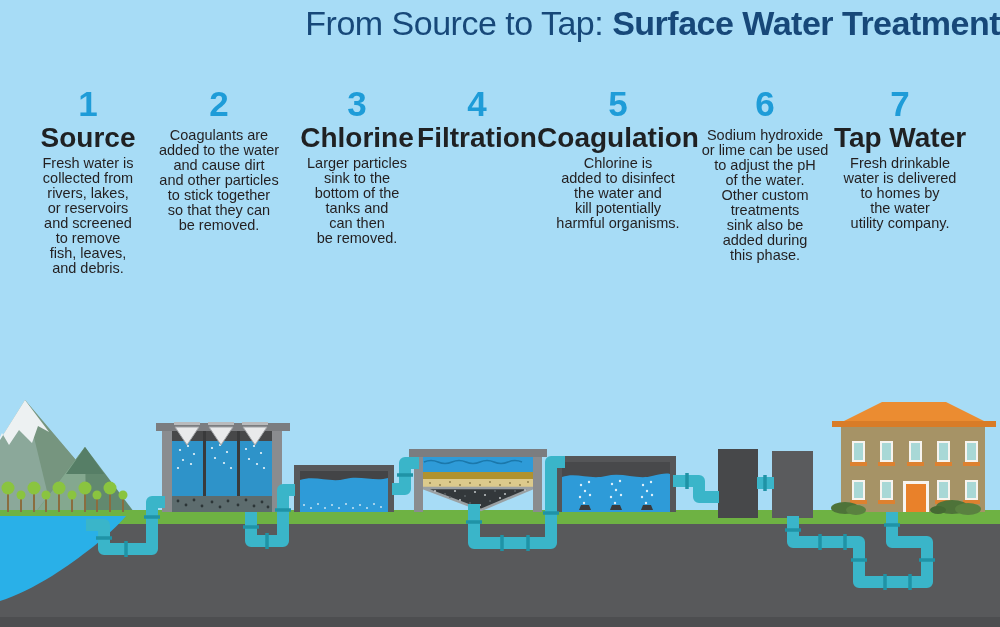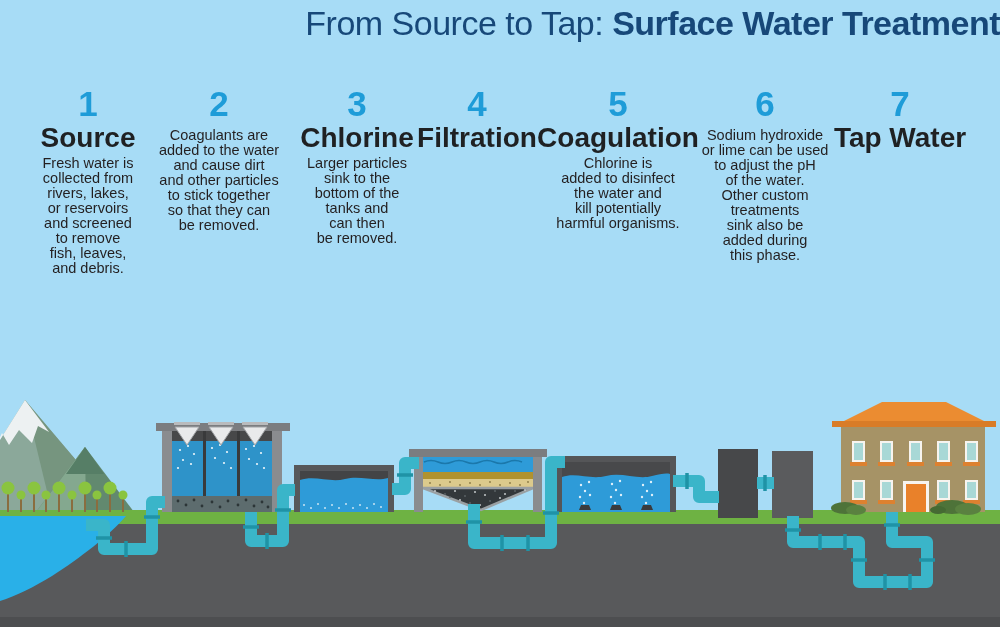--- a/index.html
+++ b/index.html
@@ -104,6 +104,11 @@
 <div class="step s7">
   <div class="step-number">7</div>
   <div class="step-heading">Tap Water</div>
+  <div class="step-desc">Fresh drinkable
+water is delivered
+to homes by
+the water
+utility company.</div>
 </div>
 
 <svg class="scene" viewBox="0 380 1000 247" width="1000" height="247" xmlns="http://www.w3.org/2000/svg">

